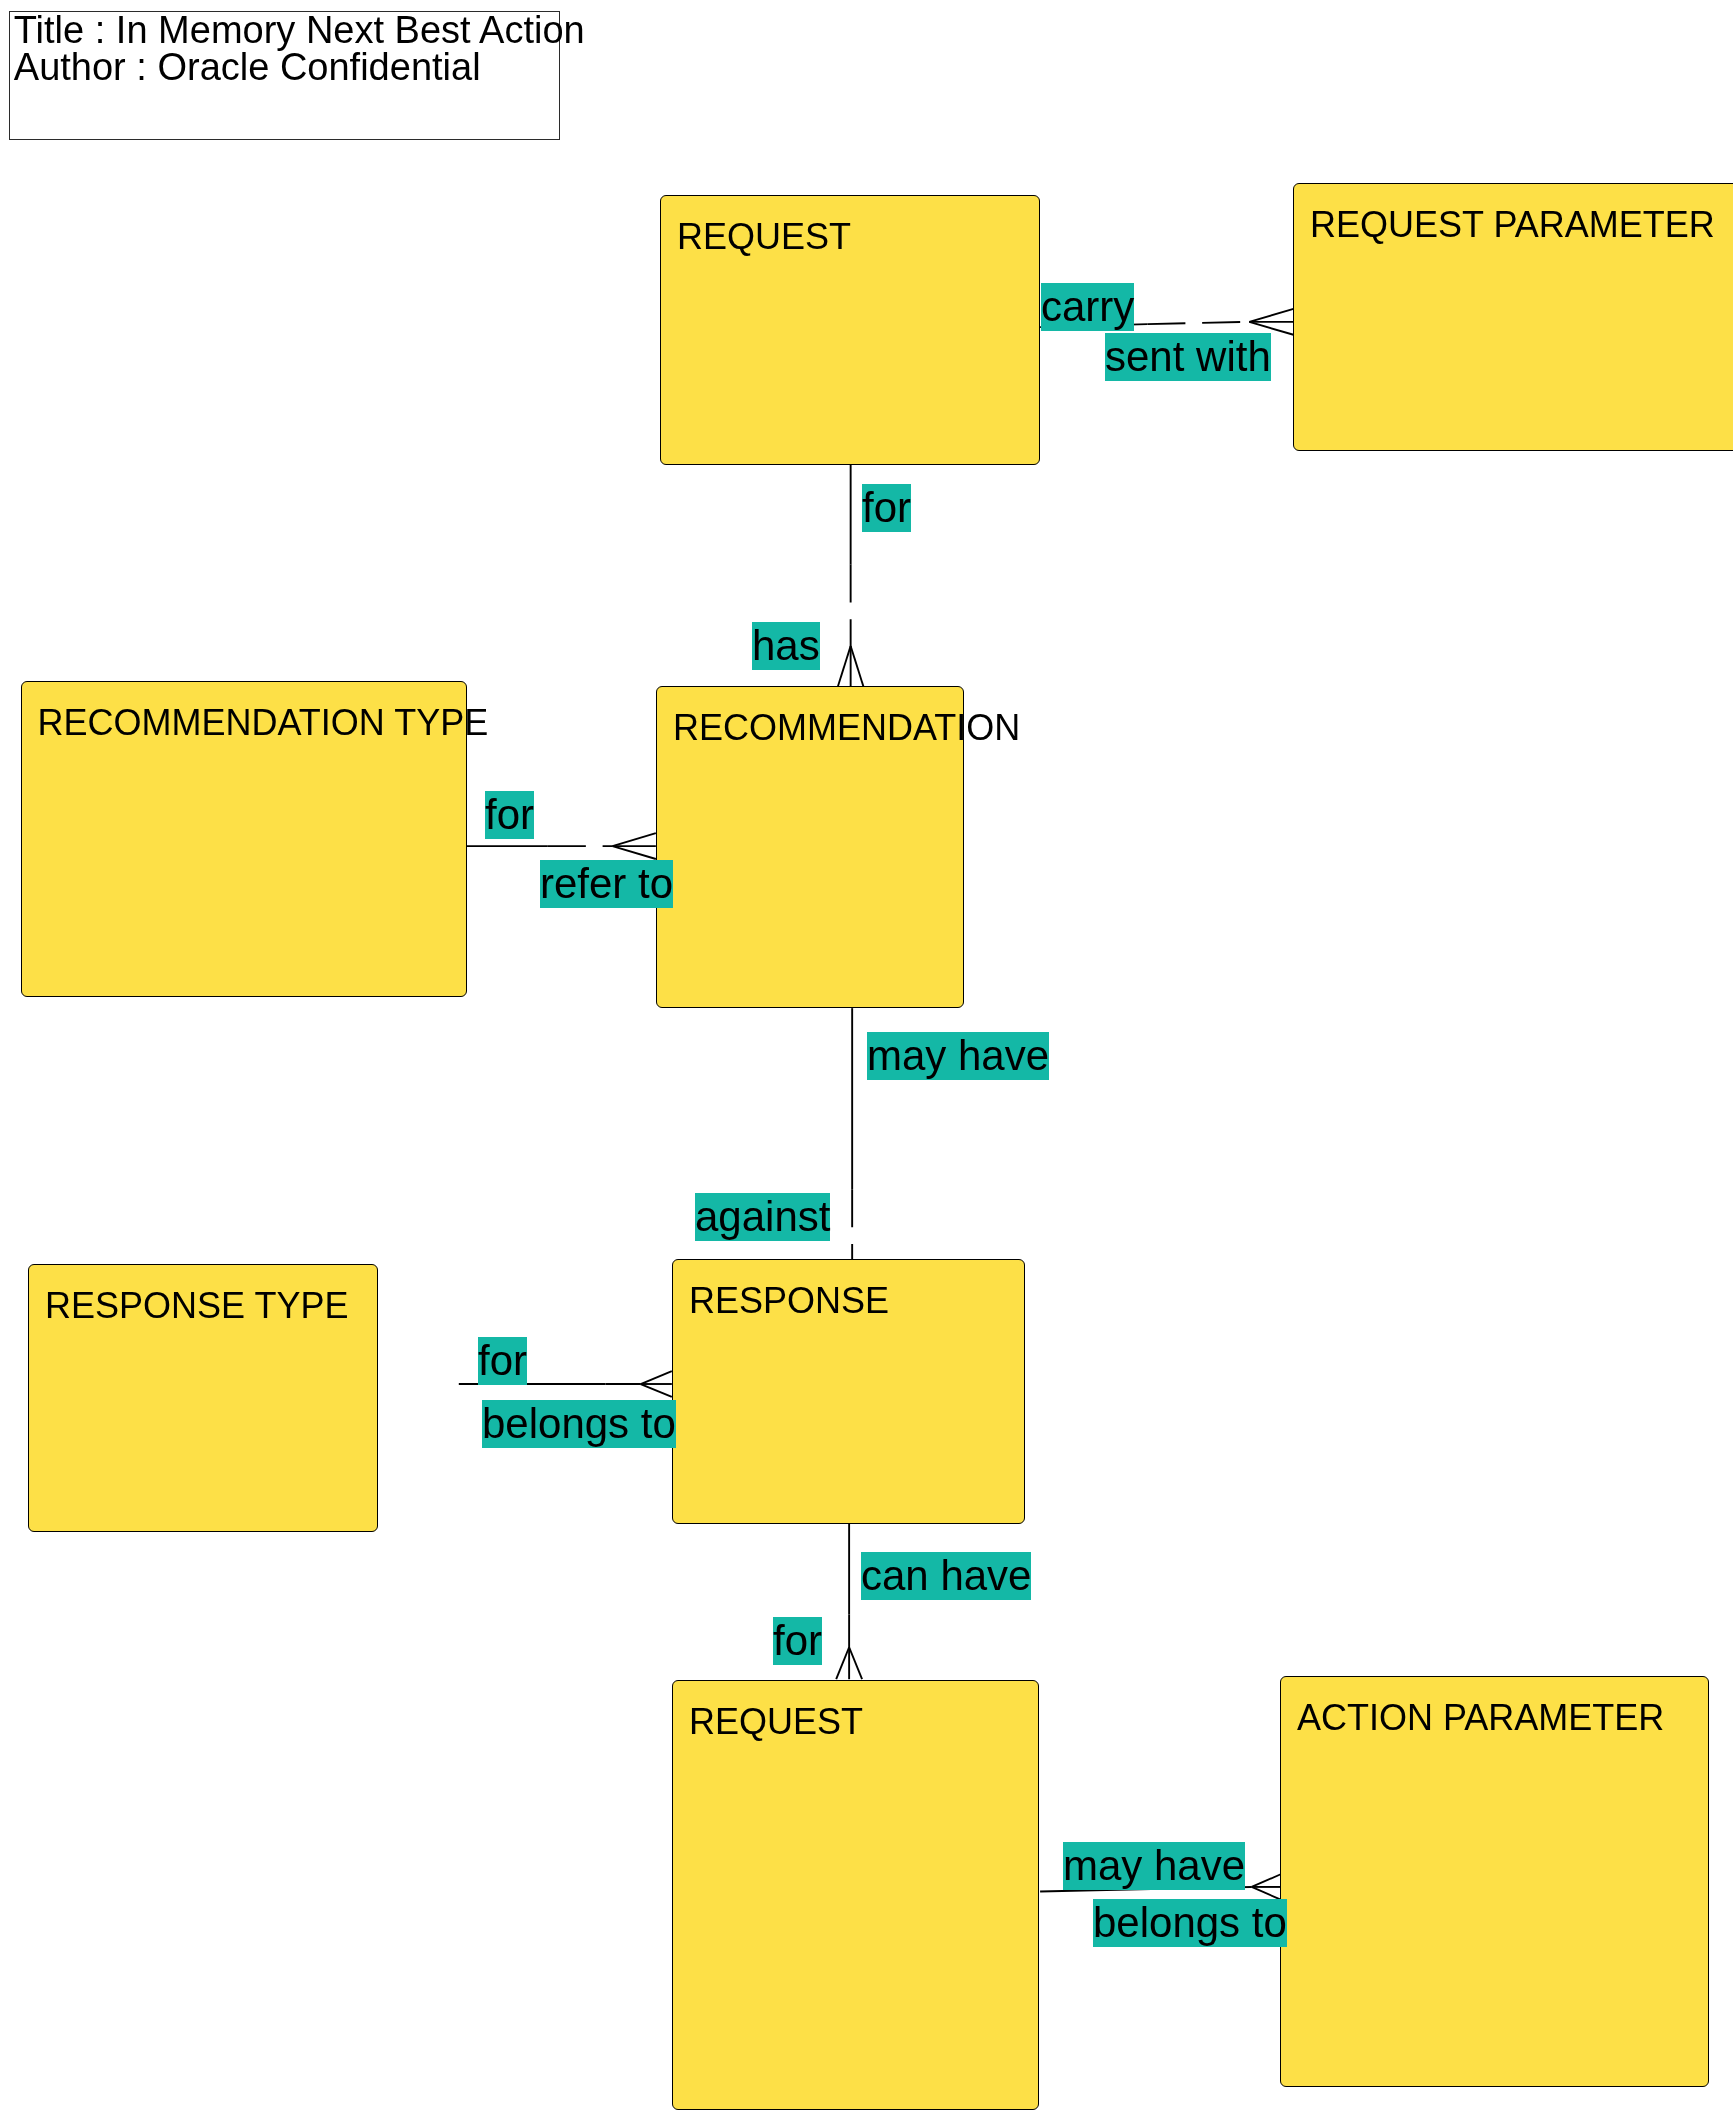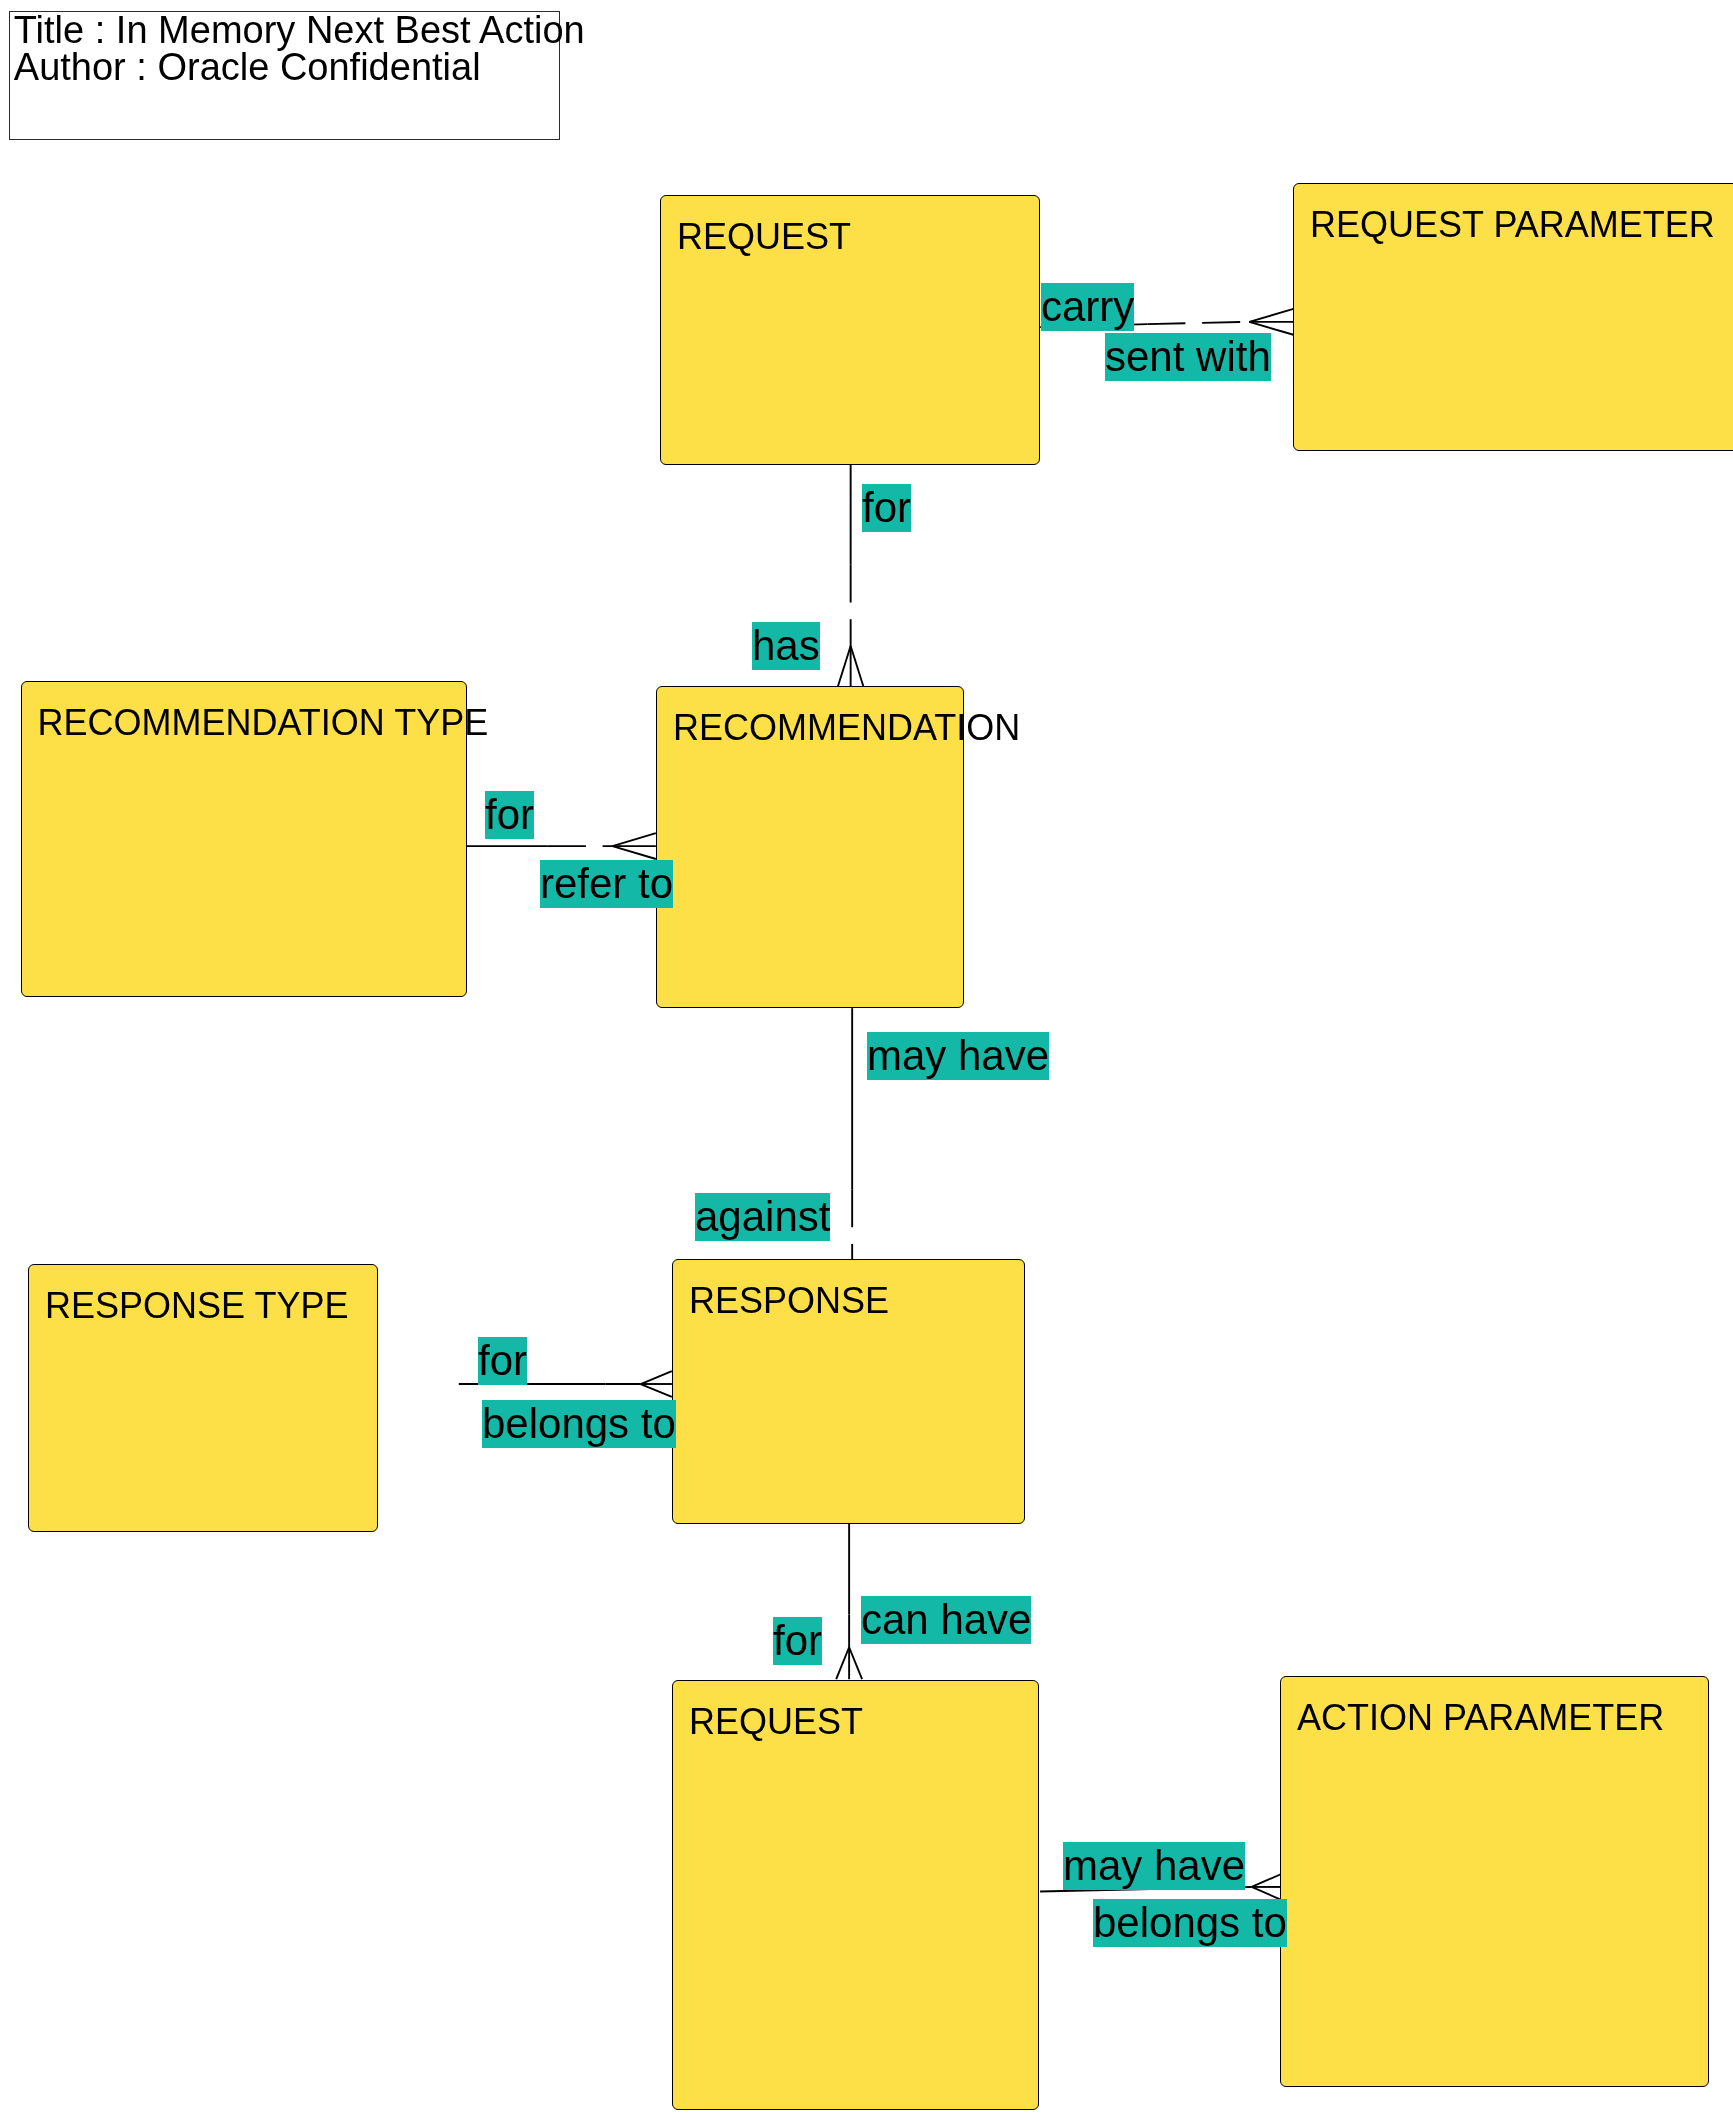--- a/index.html
+++ b/index.html
@@ -196,7 +196,7 @@
   <div class="rel-label" style="left:478px; top:1337px;">for</div>
   <div class="rel-label" style="left:482px; top:1400px;">belongs to</div>
 
-  <div class="rel-label" style="left:861px; top:1552px;margin-top:44px;">can have</div>
+  <div class="rel-label" style="left:861px; top:1552px;">can have</div>
   <div class="rel-label" style="left:773px; top:1617px;">for</div>
 
   <div class="rel-label" style="left:1063px; top:1842px;">may have</div>

